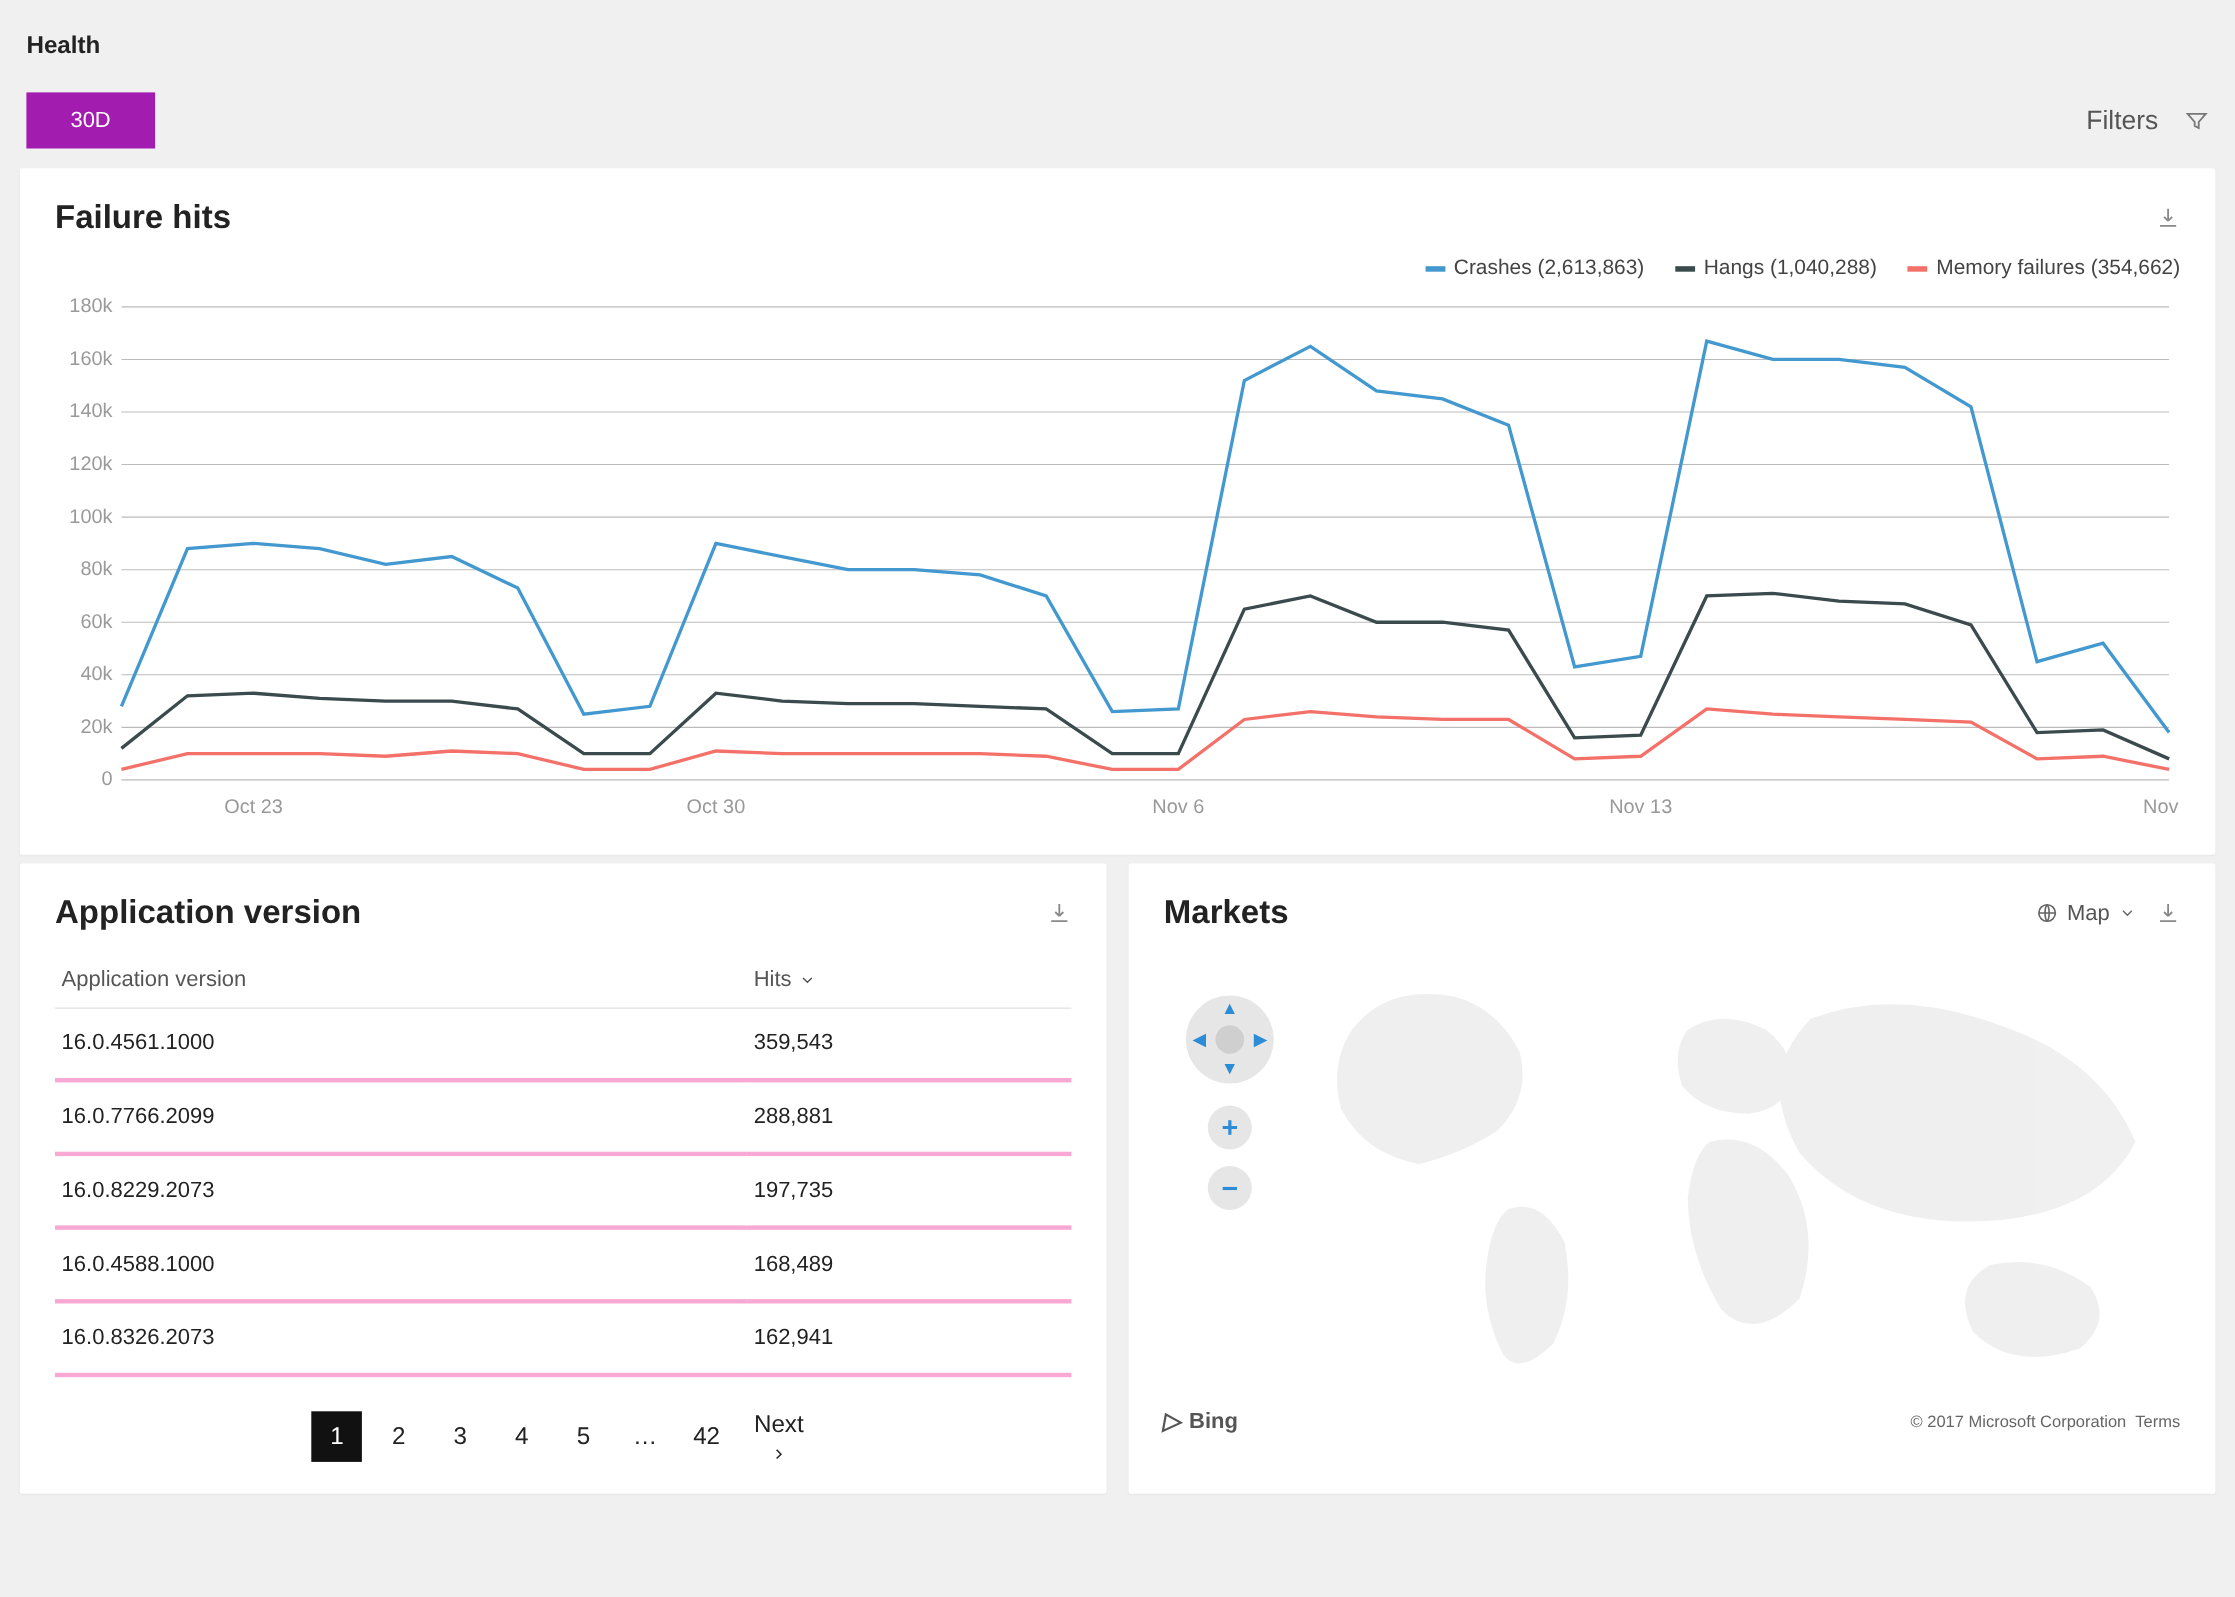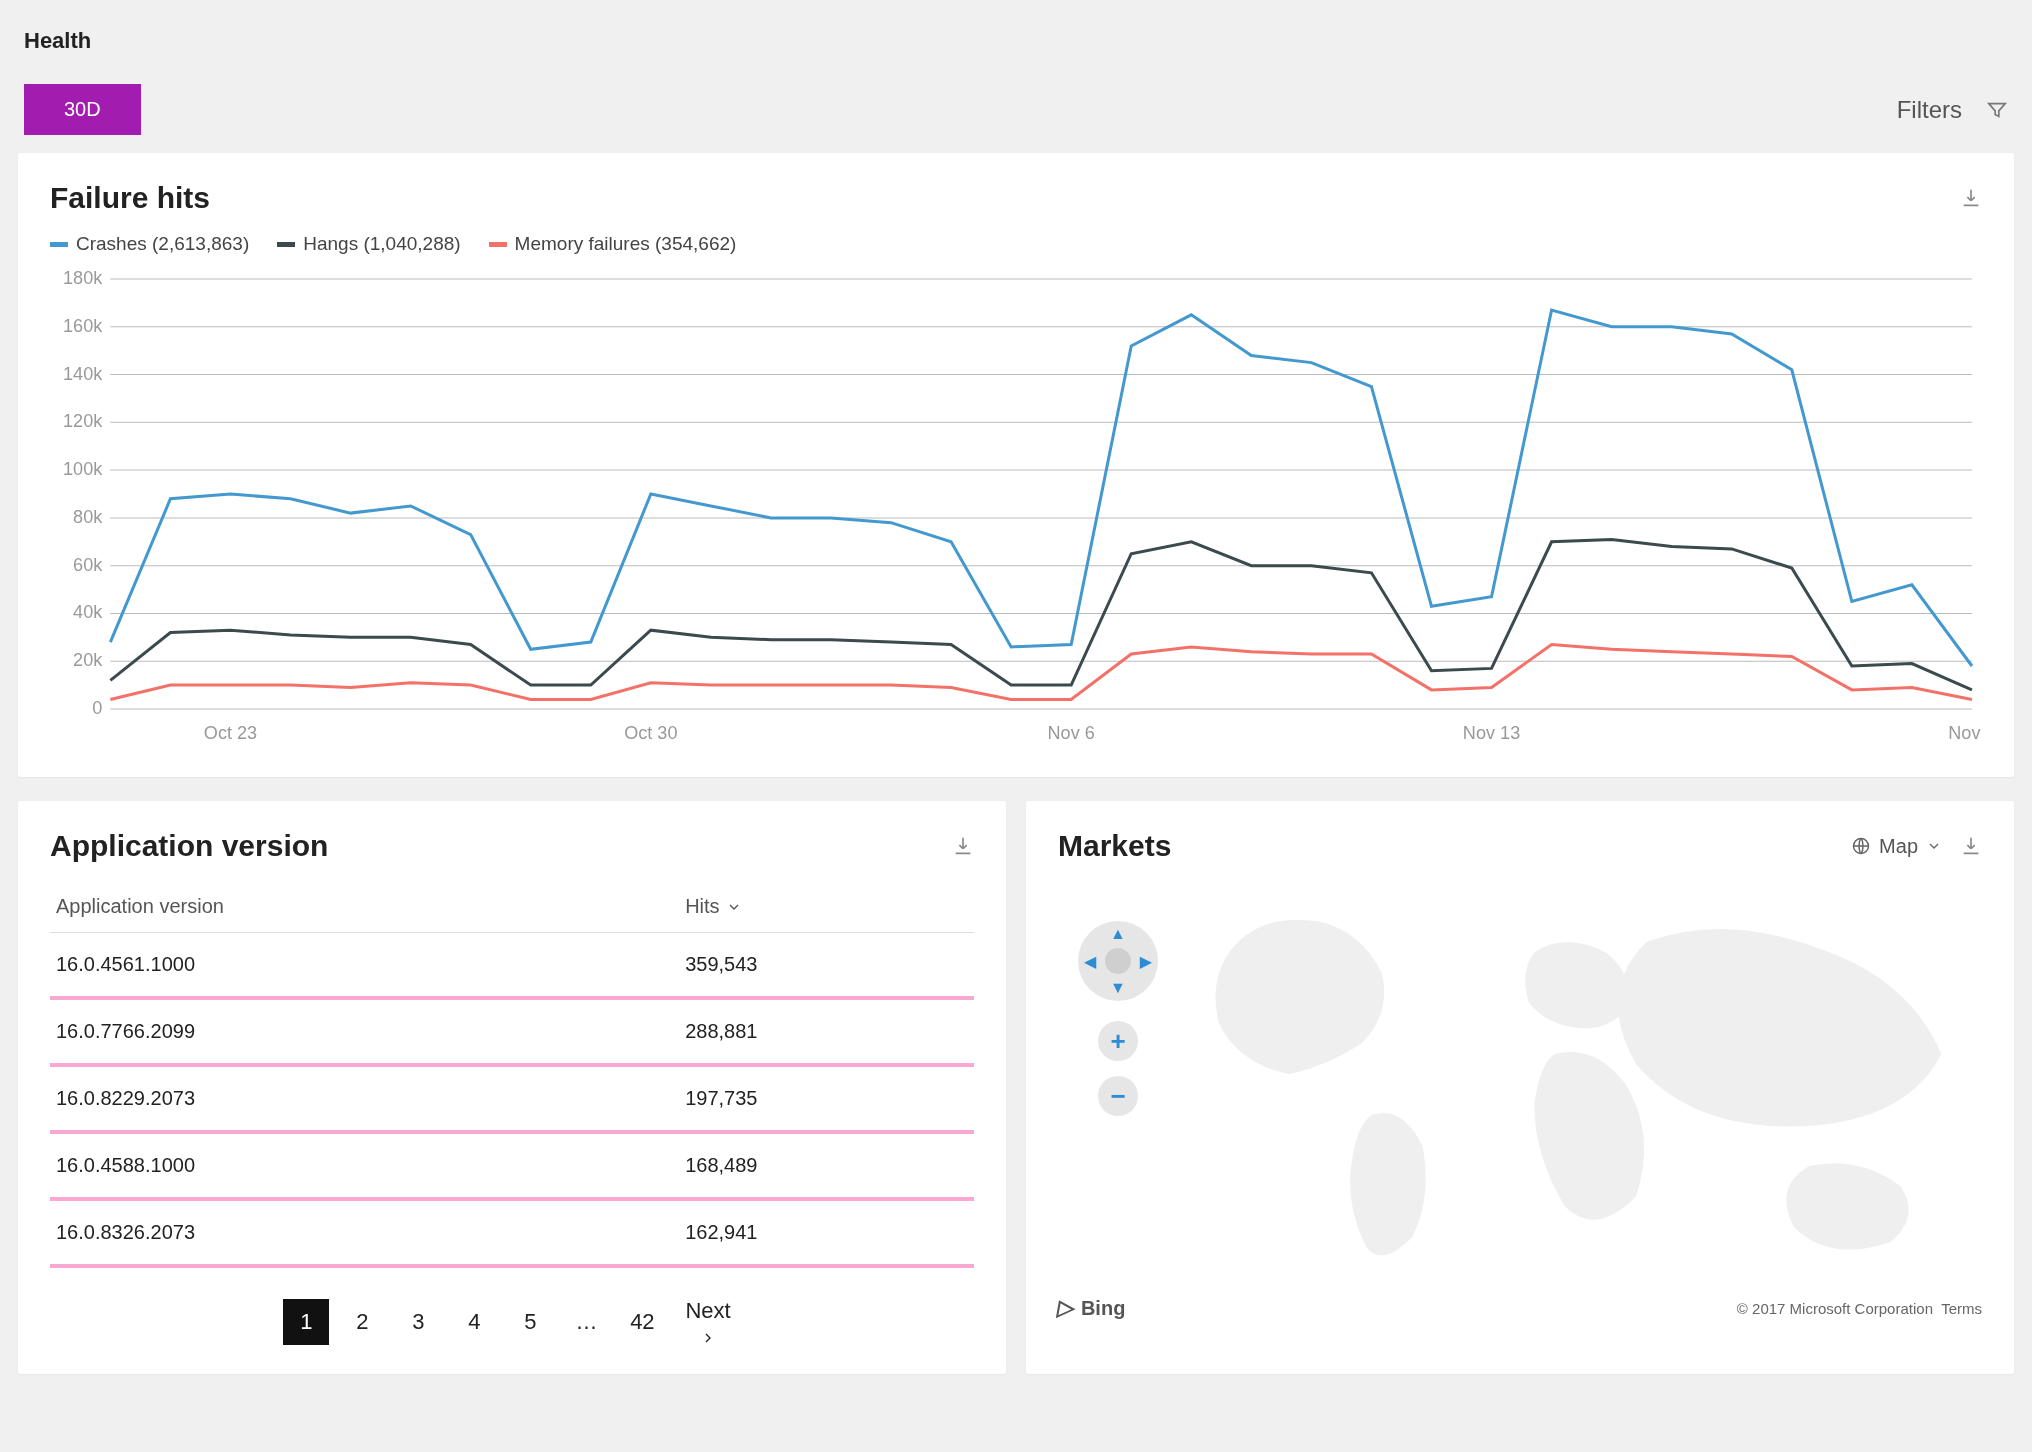--- a/index.html
+++ b/index.html
@@ -34,7 +34,7 @@
 }
 .card-title { font-size: 30px; font-weight: 700; }
 .download-icon { color: #888; cursor: pointer; }
-.legend { display: flex; gap: 28px; margin-bottom: 14px; font-size: 19px; color: #444; }
+.legend { display: flex; gap: 28px; margin-bottom: 14px; font-size: 19px; color: #444; justify-content: flex-end; }
 .legend-item { display: flex; align-items: center; gap: 8px; }
 .swatch { width: 18px; height: 5px; }
 .chart-wrap { position: relative; height: 480px; }

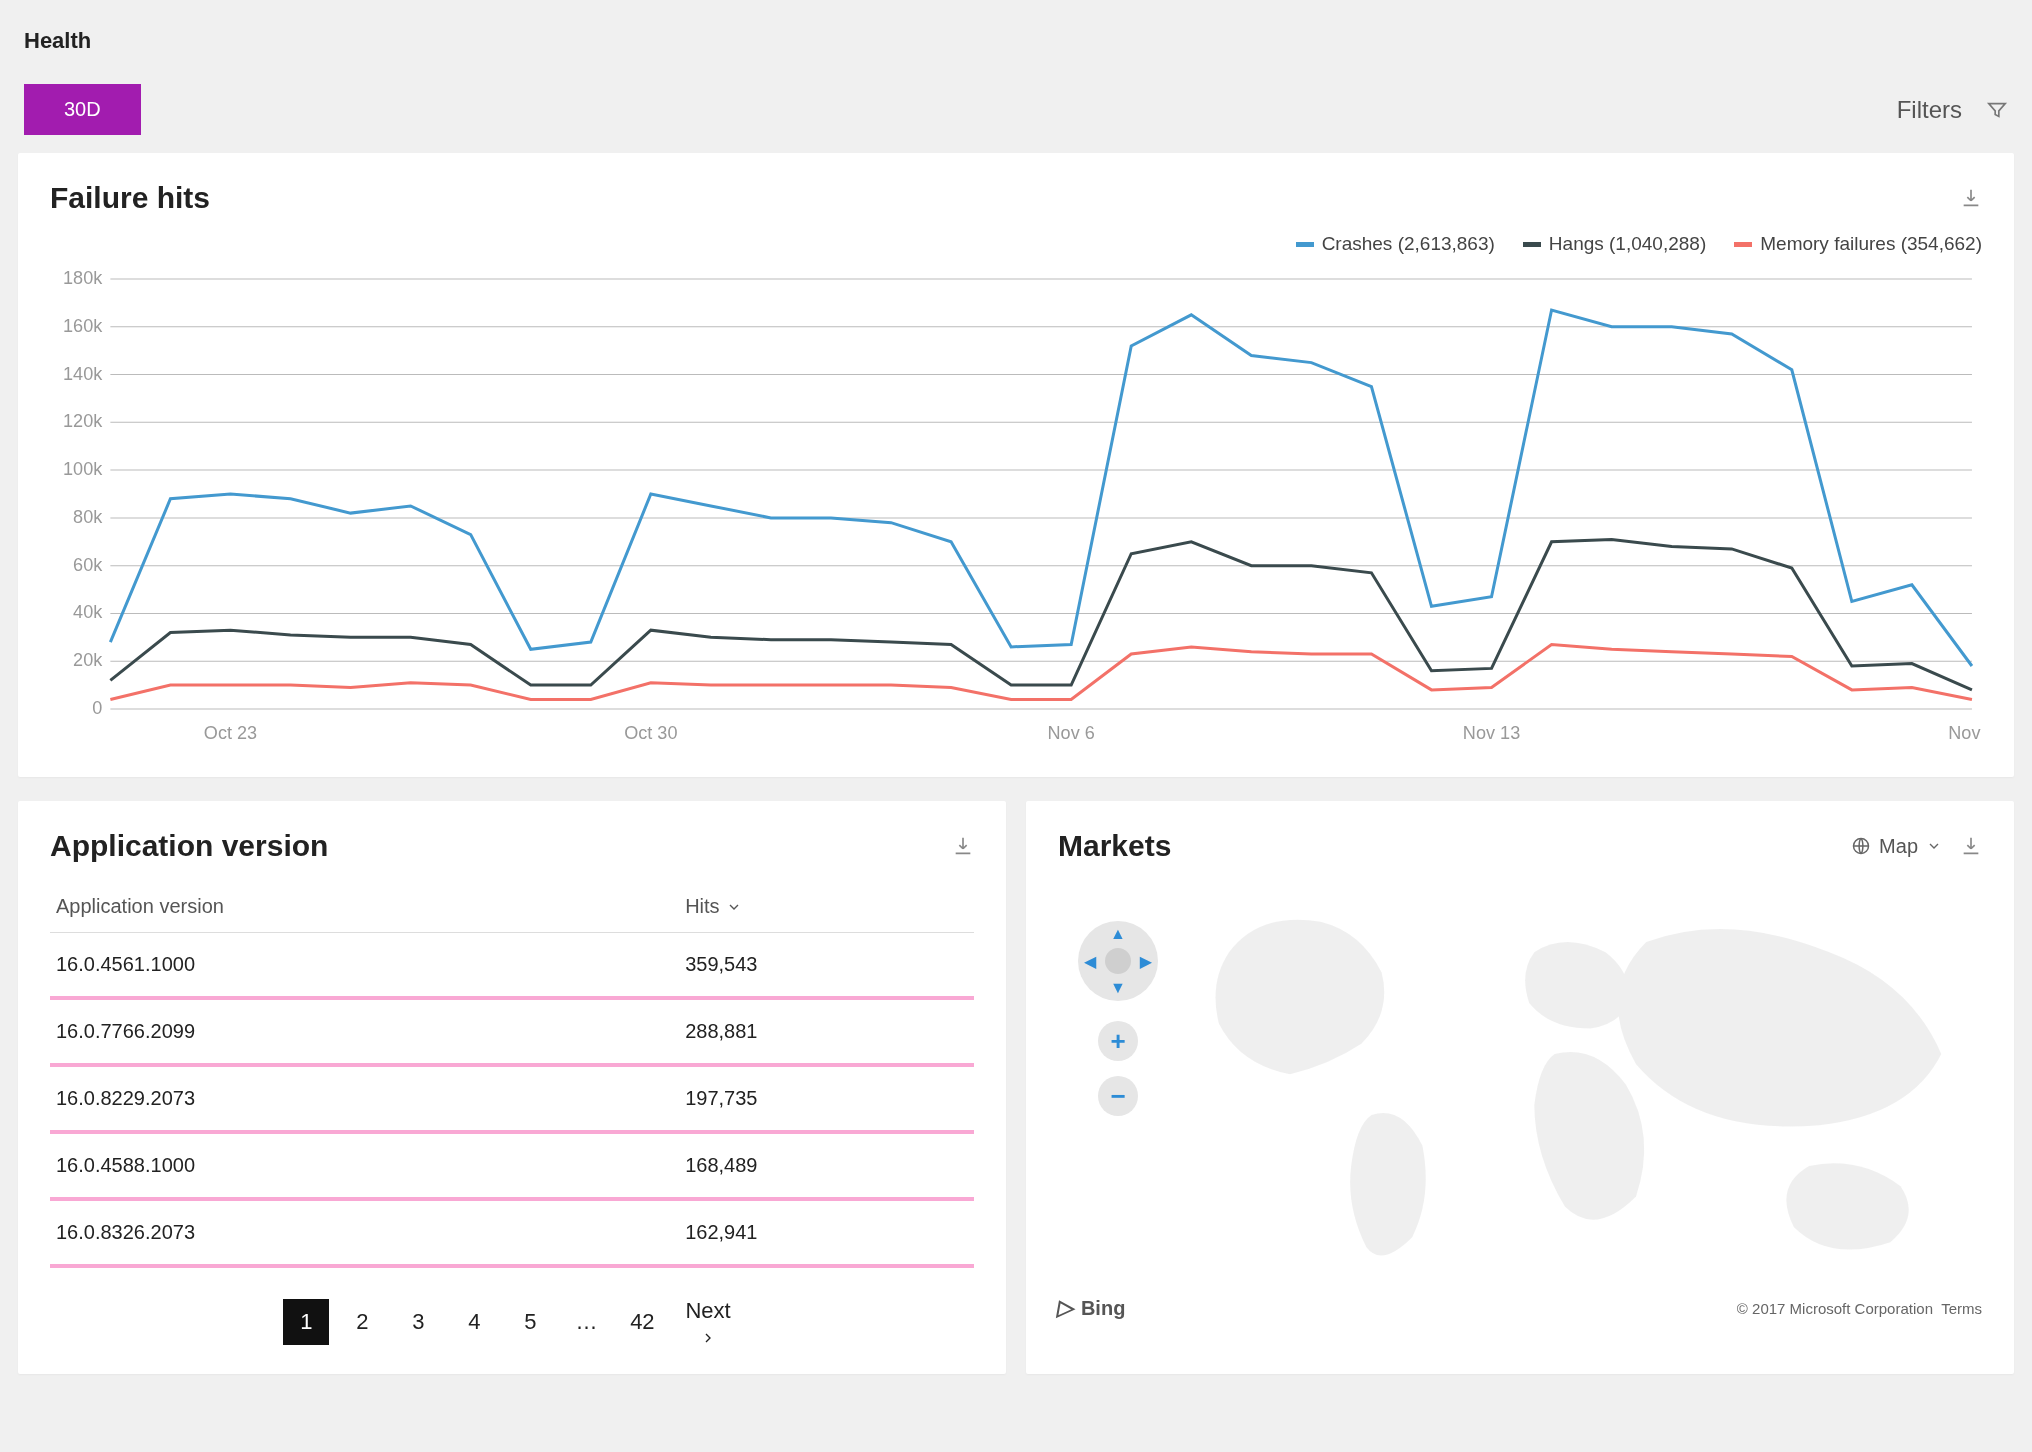--- a/index.html
+++ b/index.html
@@ -43,7 +43,7 @@
 .x-label { fill: #999; font-size: 18px; text-anchor: middle; }
 .gridline { stroke: #bbb; stroke-width: 1; }
 .series { fill: none; stroke-width: 3; }
-.row2 { display: flex; gap: 20px; margin-top: 24px; }
+.row2 { display: flex; gap: 20px; margin-top: 8px; }
 .row2 .card { flex: 1; }
 .table { width: 100%; border-collapse: collapse; font-size: 20px; }
 .table th { text-align: left; font-weight: 400; color: #555; padding: 14px 6px; border-bottom: 1px solid #ddd; }

